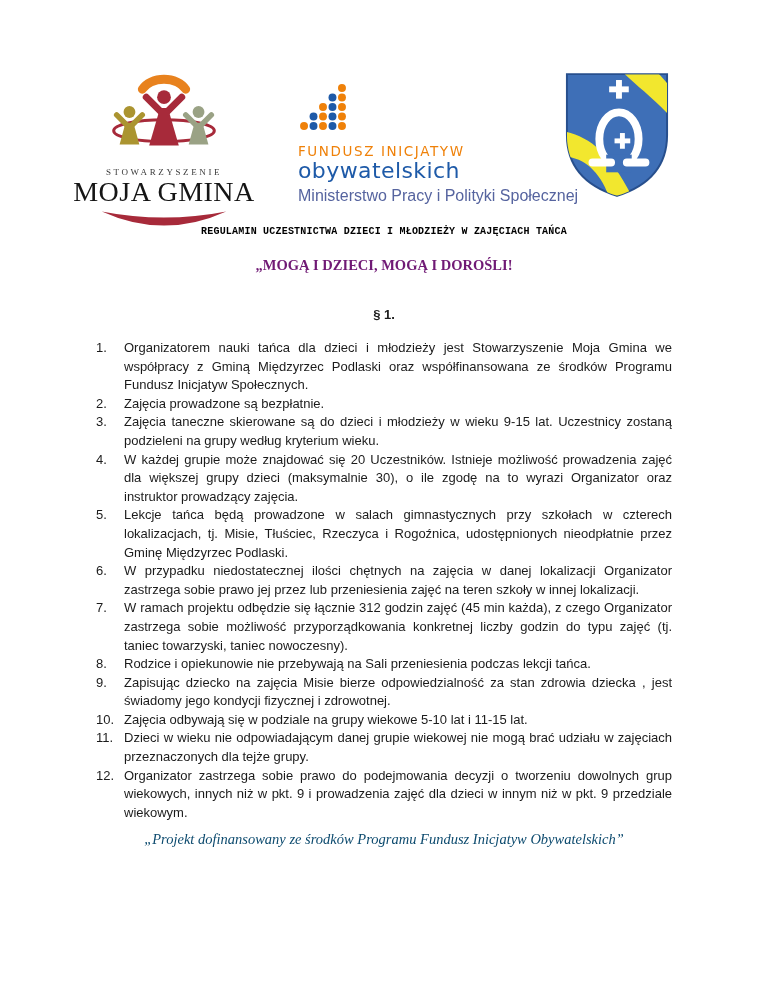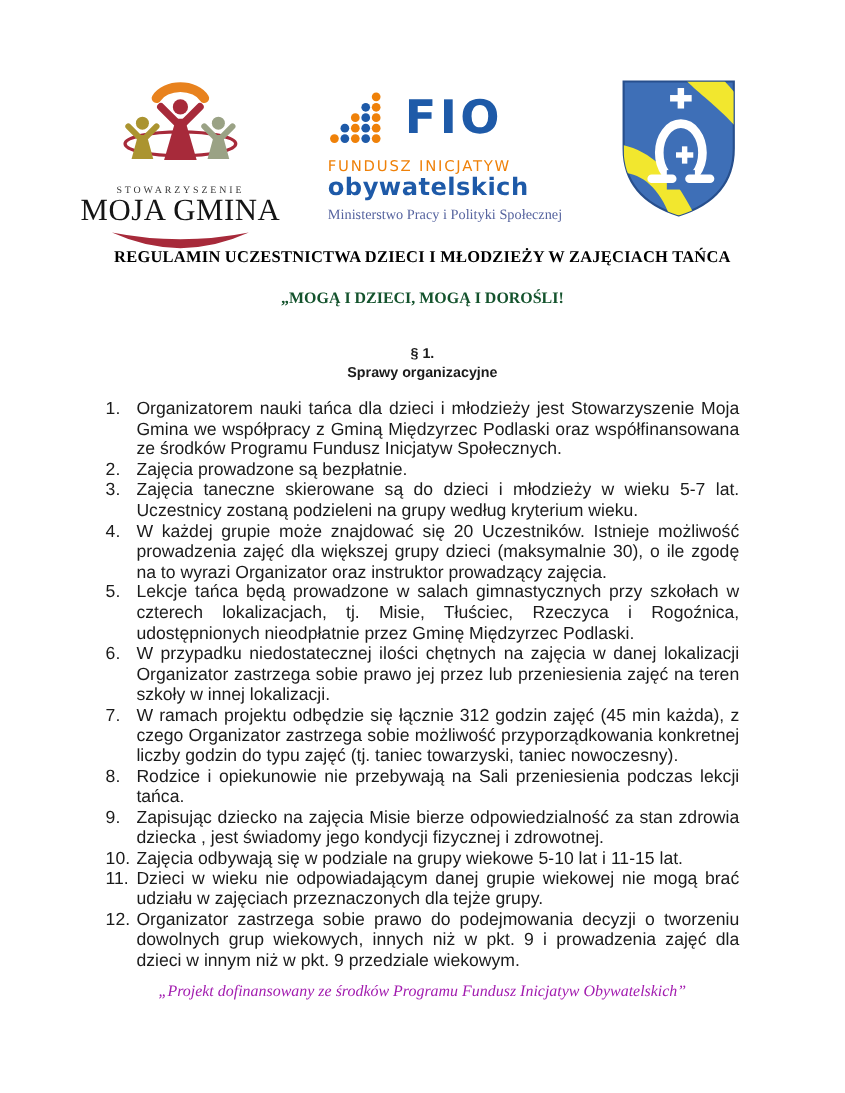--- a/index.html
+++ b/index.html
@@ -113,7 +113,6 @@
             <circle cx="40" cy="51" r="4.6" fill="#1e5aa8"></circle>
             <circle cx="51" cy="51" r="4.6" fill="#ef8109"></circle>
         </svg>
-        <span class="fio-acronym">FIO</span>
       </div>
       <div class="fio-line1">FUNDUSZ INICJATYW</div>
       <div class="fio-line2">obywatelskich</div>

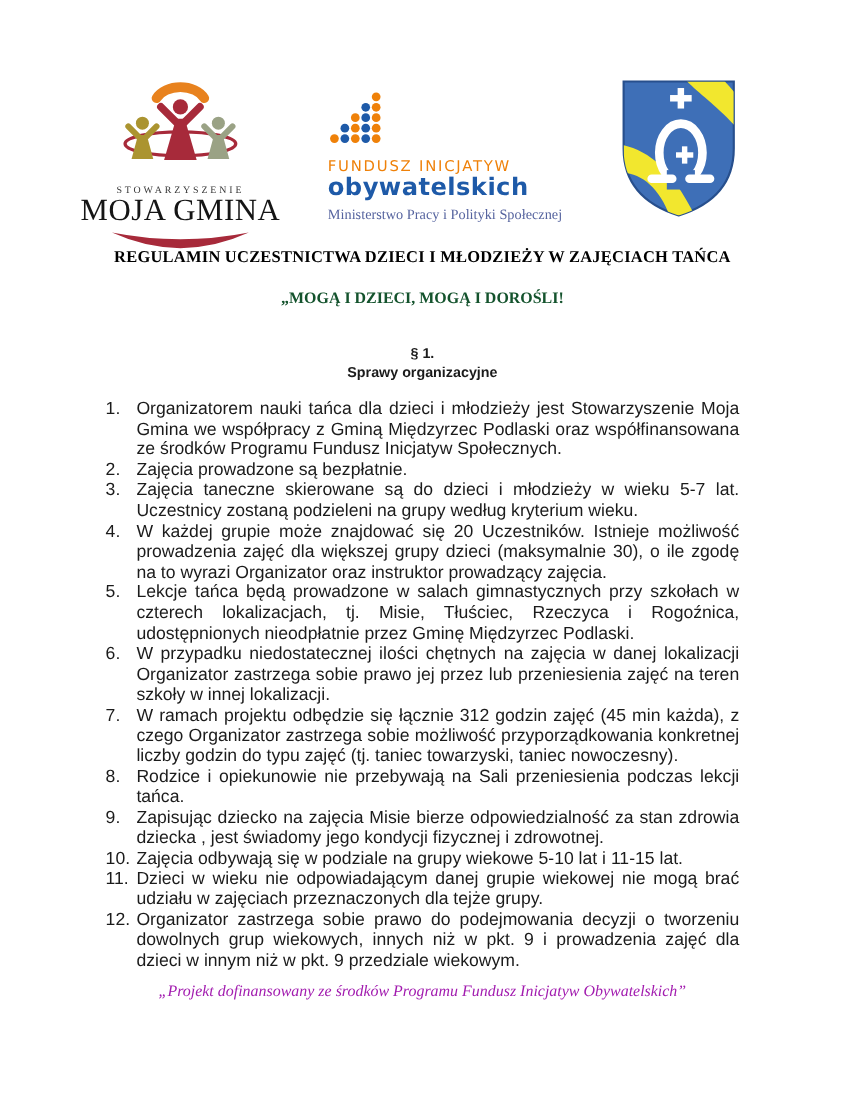--- a/index.html
+++ b/index.html
@@ -22,7 +22,7 @@
   .fio-top{display:flex;align-items:center;gap:20px;}
   .fio-acronym{font-family:"DejaVu Sans",sans-serif;font-weight:700;font-size:42px;line-height:1;color:#1e5aa8;letter-spacing:3px;}
   .fio-line1{margin-top:9px;font-family:"DejaVu Sans",sans-serif;font-weight:400;font-size:13.5px;color:#ef8109;letter-spacing:1.6px;white-space:nowrap;}
-  .fio-line2{font-family:"DejaVu Sans",sans-serif;font-weight:700;font-size:22px;line-height:1.05;color:#1e5aa8;letter-spacing:.4px;}
+  .fio-line2{font-family:"DejaVu Sans",sans-serif;font-weight:400;font-size:22px;line-height:1.05;color:#1e5aa8;letter-spacing:.4px;}
   .fio-line3{margin-top:5px;font-family:Liberation Serif, serif;font-size:13px;color:#56649f;white-space:nowrap;}
   .logo-herb{width:110px;padding-top:2px;}
 

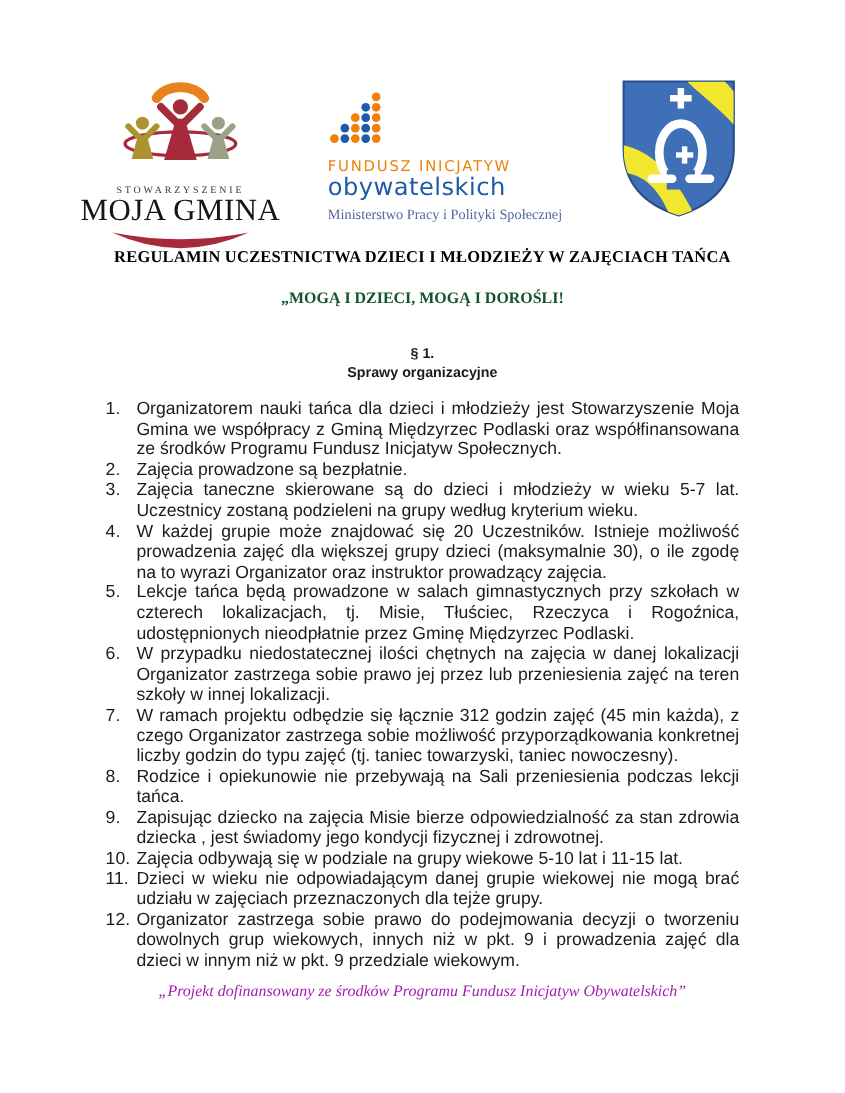--- a/index.html
+++ b/index.html
@@ -23,7 +23,7 @@
   .fio-acronym{font-family:"DejaVu Sans",sans-serif;font-weight:700;font-size:42px;line-height:1;color:#1e5aa8;letter-spacing:3px;}
   .fio-line1{margin-top:9px;font-family:"DejaVu Sans",sans-serif;font-weight:400;font-size:13.5px;color:#ef8109;letter-spacing:1.6px;white-space:nowrap;}
   .fio-line2{font-family:"DejaVu Sans",sans-serif;font-weight:400;font-size:22px;line-height:1.05;color:#1e5aa8;letter-spacing:.4px;}
-  .fio-line3{margin-top:5px;font-family:Liberation Serif, serif;font-size:13px;color:#56649f;white-space:nowrap;}
+  .fio-line3{margin-top:5px;font-family:Liberation Sans, sans-serif;font-size:16px;color:#56649f;white-space:nowrap;}
   .logo-herb{width:110px;padding-top:2px;}
 
   

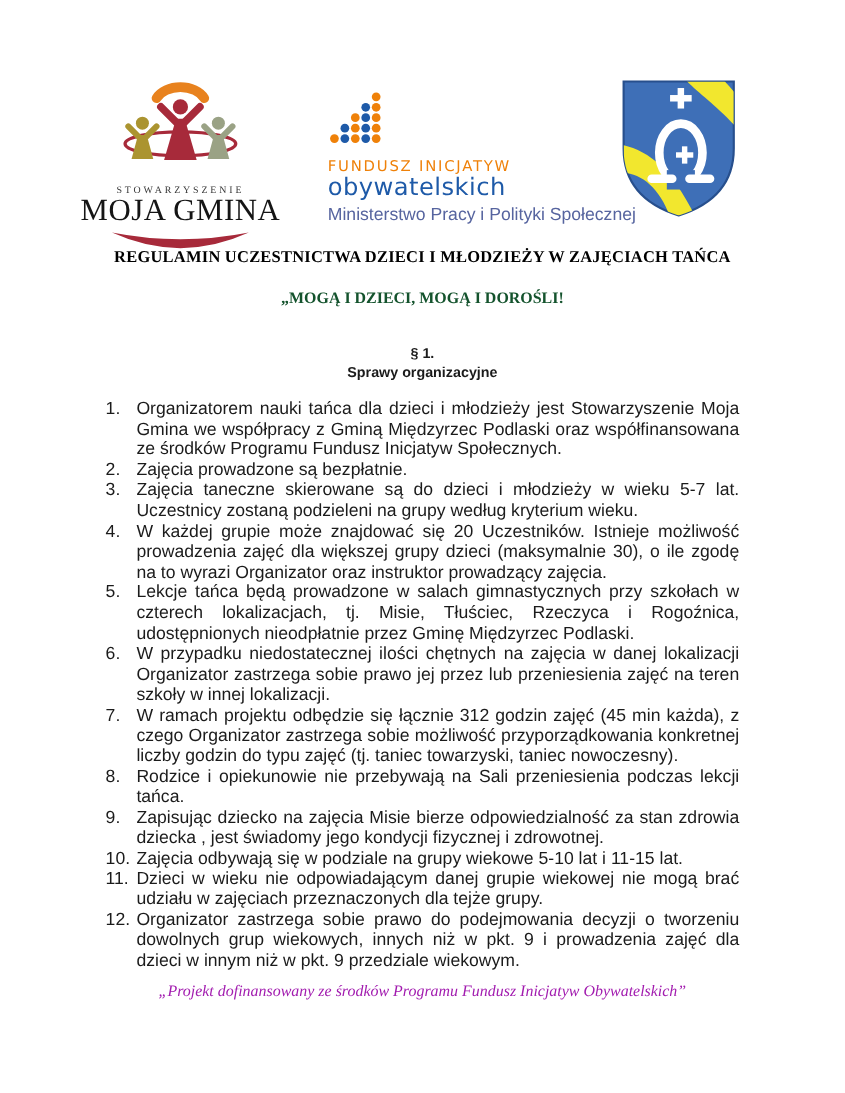--- a/index.html
+++ b/index.html
@@ -29,7 +29,7 @@
   
   .doc-title{
     margin:16px 44px 0;text-align:center;
-    font-family:Liberation Serif, serif;font-weight:700;font-size:15px;color:#000;
+    font-family:Liberation Mono, monospace;font-weight:700;font-size:10px;color:#000;
     letter-spacing:.2px;
   }
   .doc-subtitle{

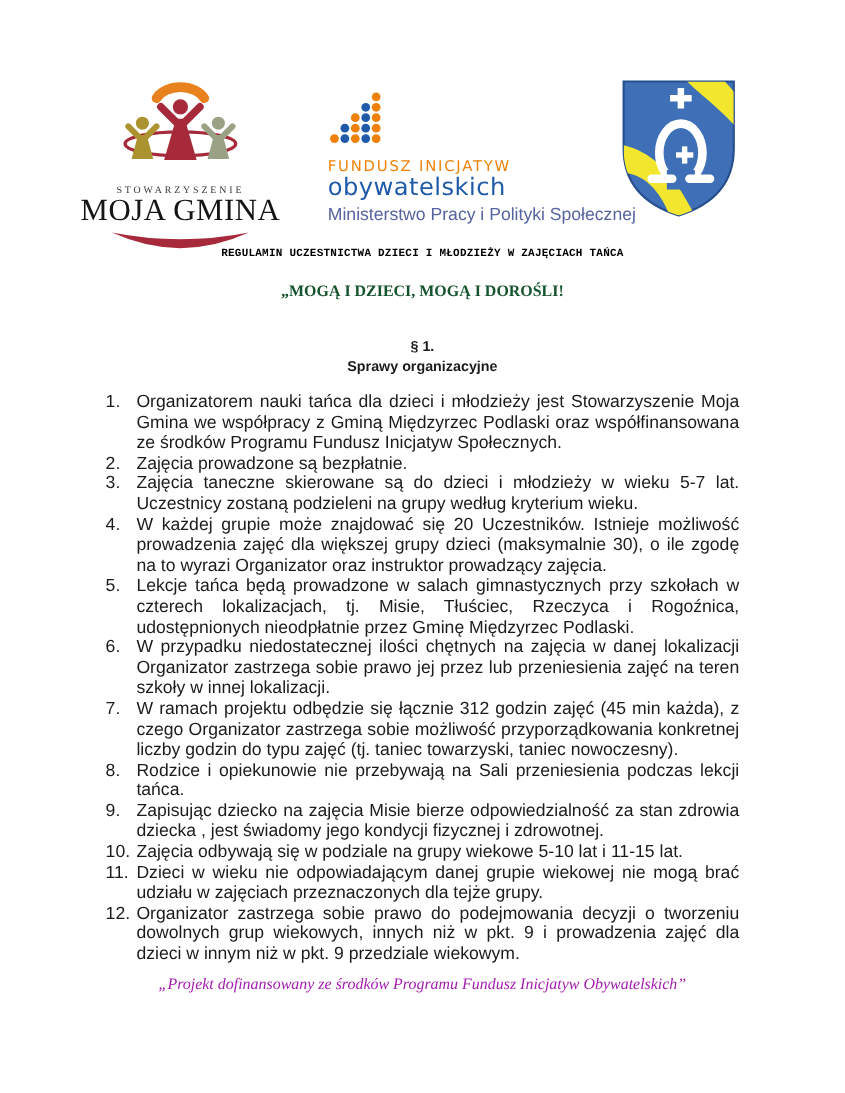--- a/index.html
+++ b/index.html
@@ -38,7 +38,7 @@
   }
   .project-name{
     margin:19px 60px 0;text-align:center;
-    font-family:"Liberation Serif",serif;font-weight:700;font-size:14.5px;line-height:19px;color:#14532d;
+    font-family:"Liberation Serif",serif;font-weight:700;font-size:14.5px;line-height:19px;color:#701a75;
   }
   .section-head{margin-top:31px;text-align:center;font-weight:700;font-size:13px;line-height:18px;color:#1b1b1b;}
 

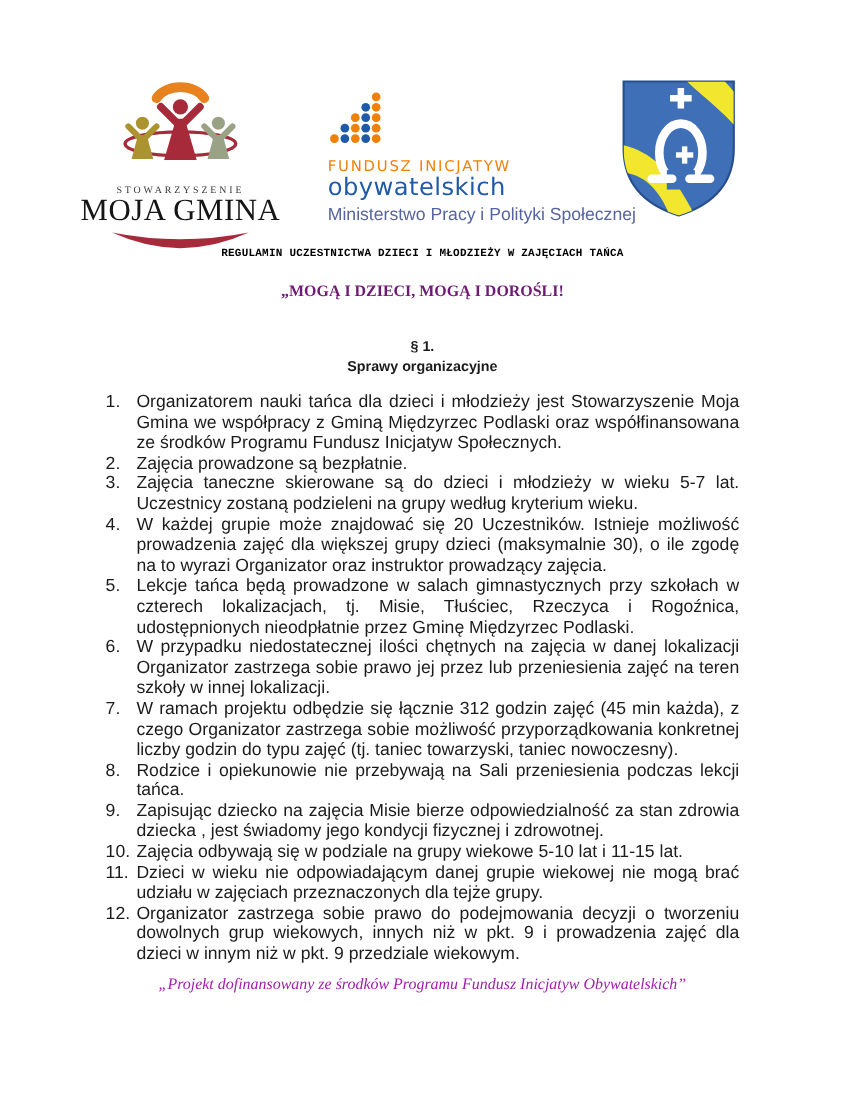--- a/index.html
+++ b/index.html
@@ -156,7 +156,6 @@
 
   <div class="section-head">
     <div>§ 1.</div>
-    <div>Sprawy organizacyjne</div>
   </div>
 
   <ol class="rules">

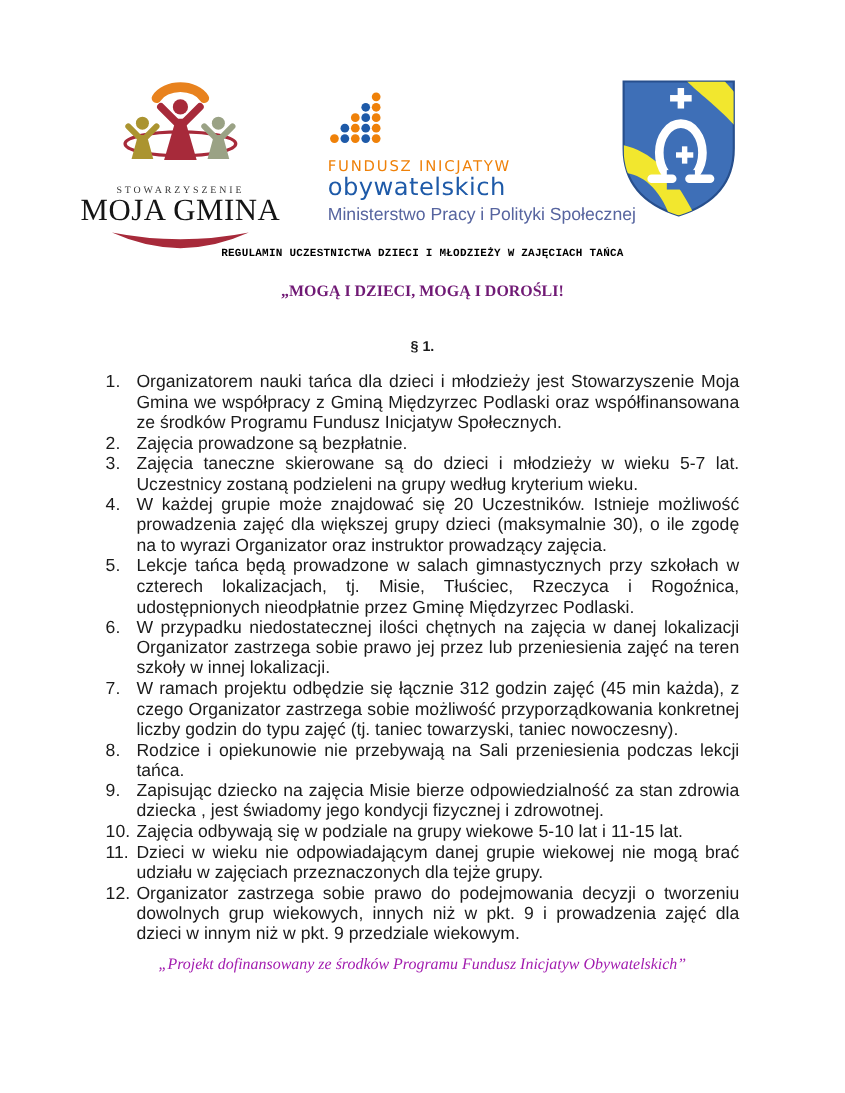--- a/index.html
+++ b/index.html
@@ -49,7 +49,7 @@
   }
   ol.rules li{
     counter-increment:r;position:relative;padding-left:28px;
-    text-align:justify;font-size:16px;line-height:18.6px;color:#1b1b1b;
+    text-align:justify;font-size:13px;line-height:18.6px;color:#1b1b1b;
   }
   ol.rules li::before{
     content:counter(r) ".";position:absolute;left:0;top:0;width:26px;text-align:left;

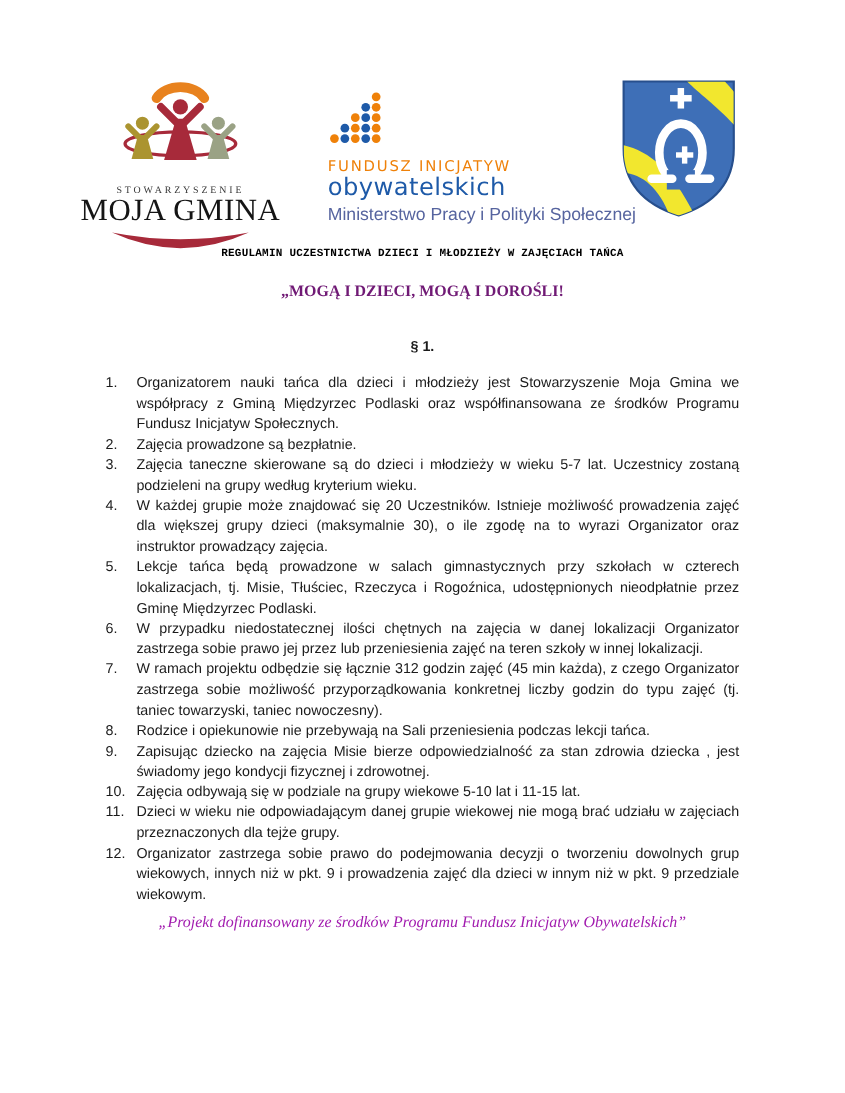--- a/index.html
+++ b/index.html
@@ -161,7 +161,7 @@
   <ol class="rules">
     <li>Organizatorem nauki tańca dla dzieci i młodzieży jest Stowarzyszenie Moja Gmina we współpracy z Gminą Międzyrzec Podlaski oraz współfinansowana ze środków Programu Fundusz Inicjatyw Społecznych.</li>
     <li>Zajęcia prowadzone są bezpłatnie.</li>
-    <li>Zajęcia taneczne skierowane są do dzieci i młodzieży w wieku 5-7 lat. Uczestnicy zostaną podzieleni na grupy według kryterium wieku.</li>
+    <li>Zajęcia taneczne skierowane są do dzieci i młodzieży w wieku 9-15 lat. Uczestnicy zostaną podzieleni na grupy według kryterium wieku.</li>
     <li>W każdej grupie może znajdować się 20 Uczestników. Istnieje możliwość prowadzenia zajęć dla większej grupy dzieci (maksymalnie 30), o ile zgodę na to wyrazi Organizator oraz instruktor prowadzący zajęcia.</li>
     <li>Lekcje tańca będą prowadzone w salach gimnastycznych przy szkołach w czterech lokalizacjach, tj. Misie, Tłuściec, Rzeczyca i Rogoźnica, udostępnionych nieodpłatnie przez Gminę Międzyrzec Podlaski.</li>
     <li>W przypadku niedostatecznej ilości chętnych na zajęcia w danej lokalizacji Organizator zastrzega sobie prawo jej przez lub przeniesienia zajęć na teren szkoły w innej lokalizacji.</li>

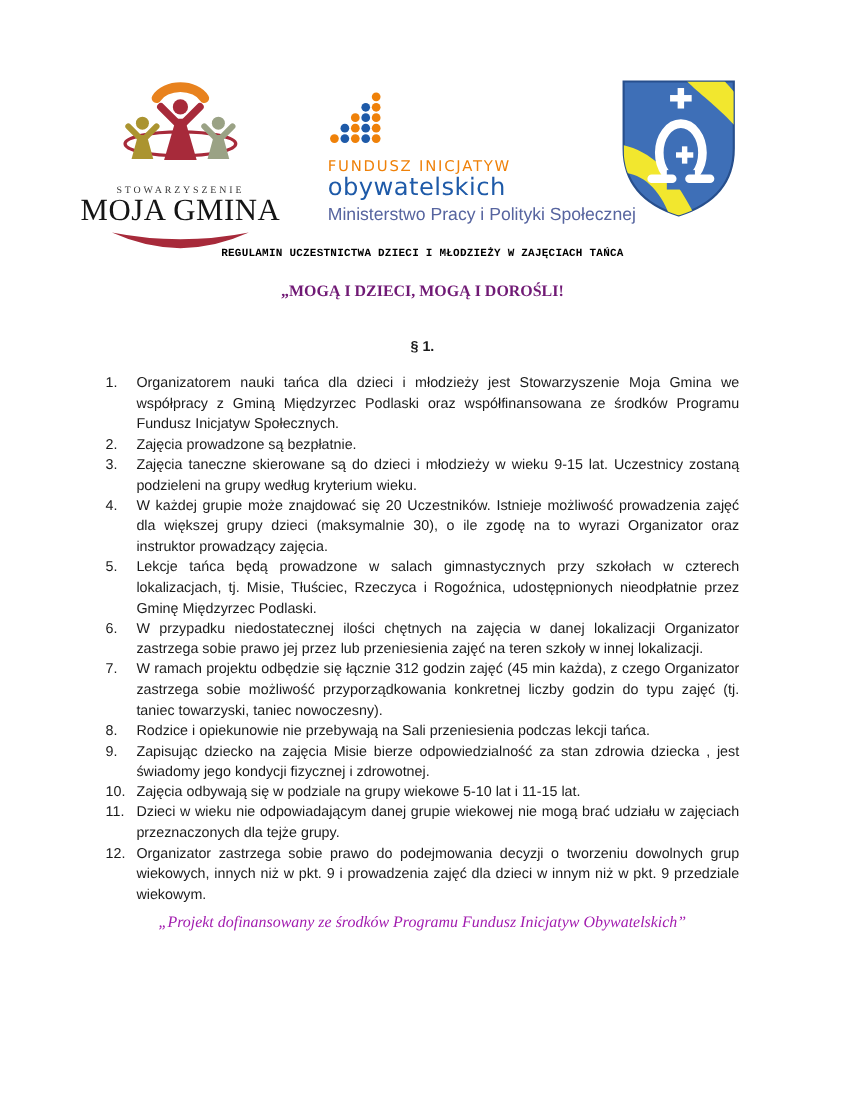--- a/index.html
+++ b/index.html
@@ -58,7 +58,7 @@
   
   .footer-note{
     margin-top:9px;text-align:center;
-    font-family:"Liberation Serif",serif;font-style:italic;font-size:14.5px;color:#a21caf;
+    font-family:"Liberation Serif",serif;font-style:italic;font-size:14.5px;color:#0c4a6e;
   }
 </style>
 </head>

